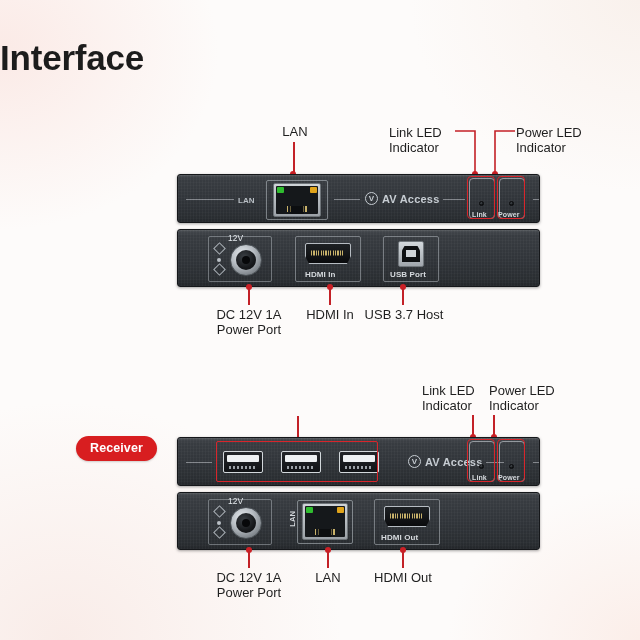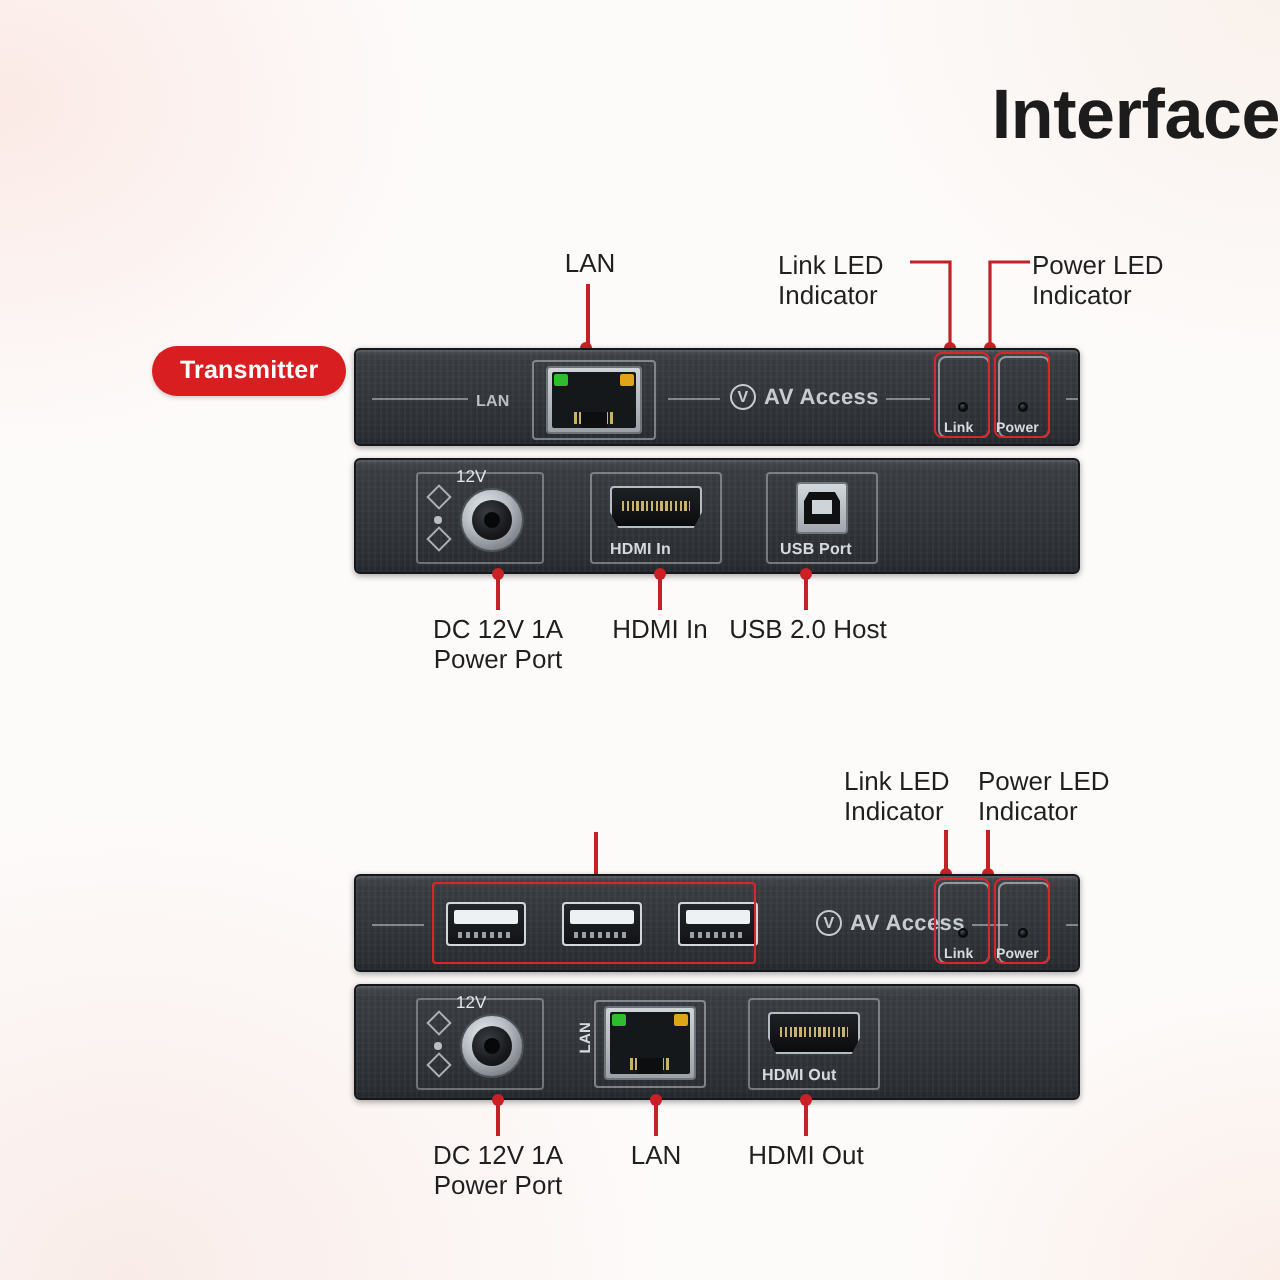--- a/index.html
+++ b/index.html
@@ -25,7 +25,7 @@
   .title {
     position: absolute;
     left: 0; top: 38px; width: 640px;
-    text-align: right;
+    text-align: left;
     font-size: 35px;
     font-weight: bold;
     color: #1c1c1c;

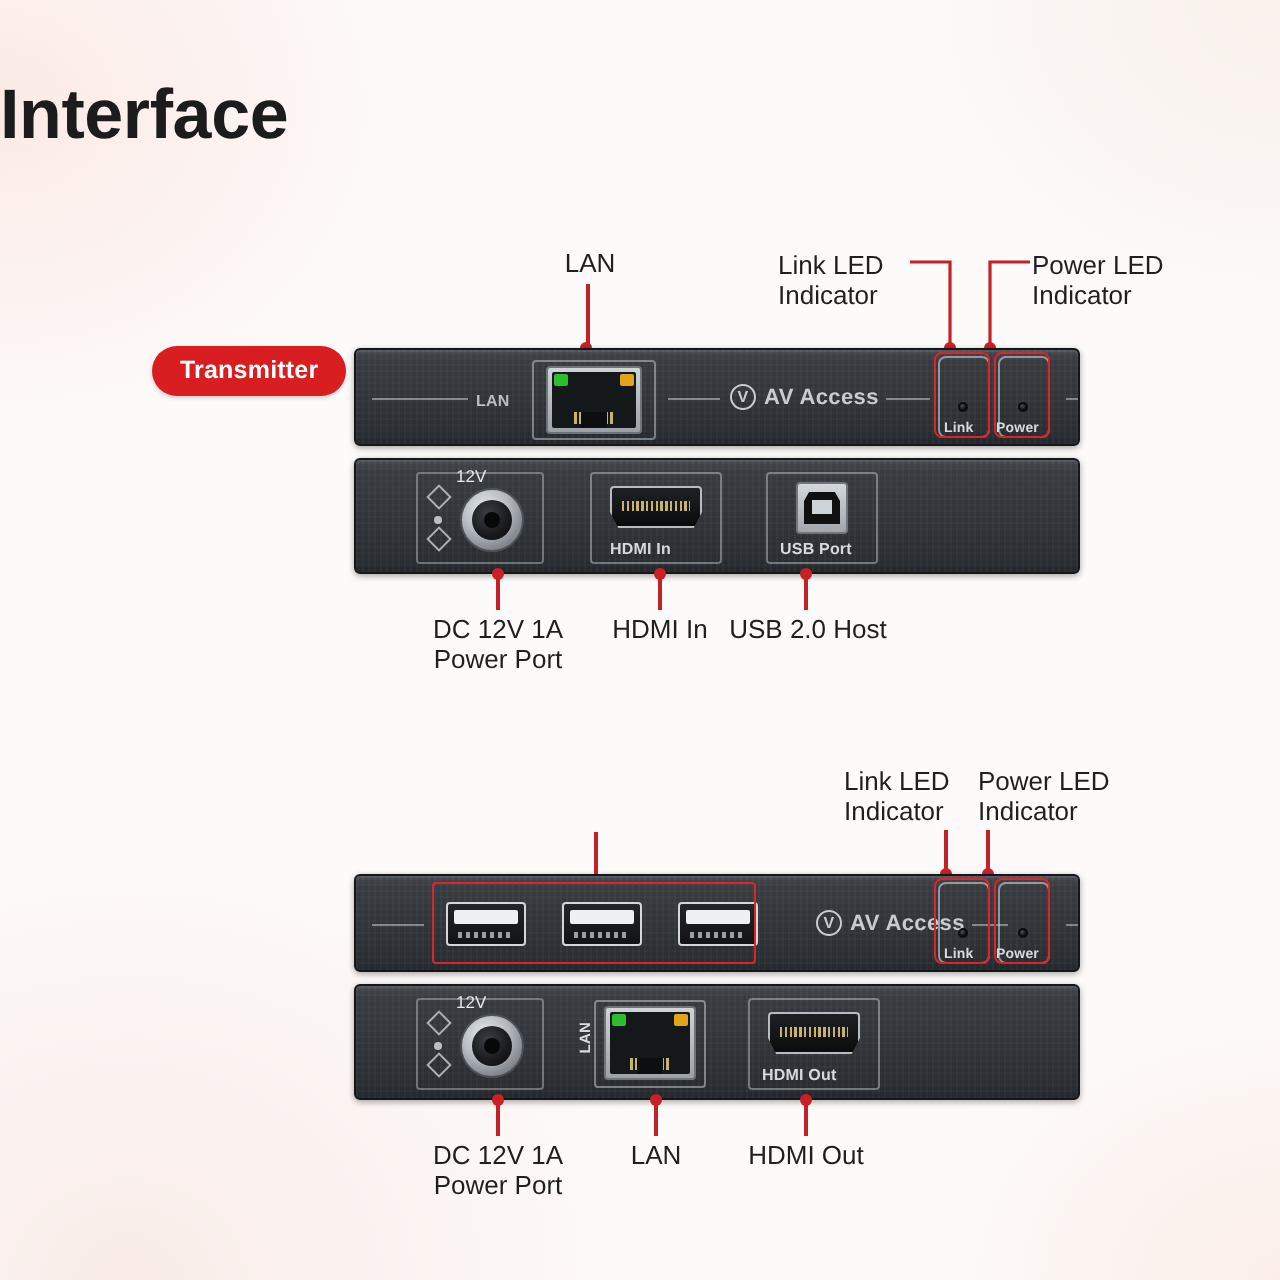--- a/index.html
+++ b/index.html
@@ -330,7 +330,6 @@
 
   <div class="title">Interface</div>
 
-  <div class="badge badge-tx">Transmitter</div>
 
   <div class="callout ctr" style="left:255px; top:124px; width:80px;">LAN</div>
   <div class="lead" style="left:293px; top:142px; height:32px;"></div>

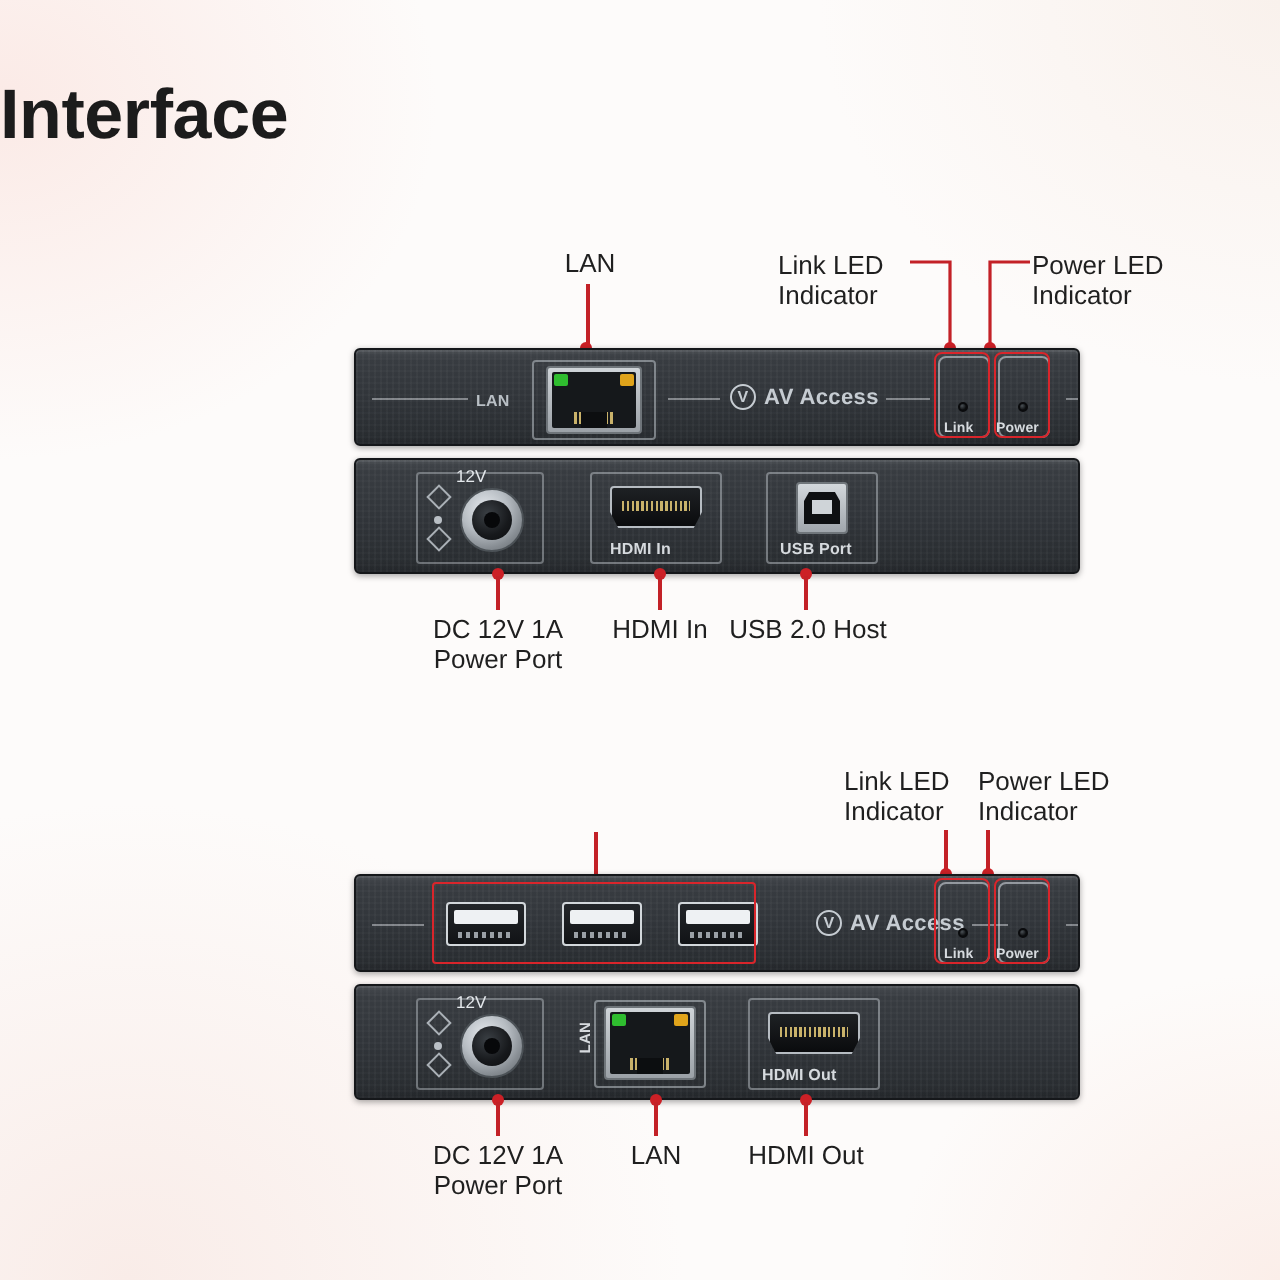--- a/index.html
+++ b/index.html
@@ -416,7 +416,7 @@
 
   <div class="dot" style="left:400px; top:284px;"></div>
   <div class="lead" style="left:402px; top:288px; height:17px;"></div>
-  <div class="callout ctr" style="left:358px; top:307px; width:92px;">USB 2.0 Host</div>
+  <div class="callout ctr" style="left:358px; top:307px; width:92px;">USB 3.7 Host</div>
 
   <div class="lead" style="left:297px; top:416px; height:22px;"></div>
 

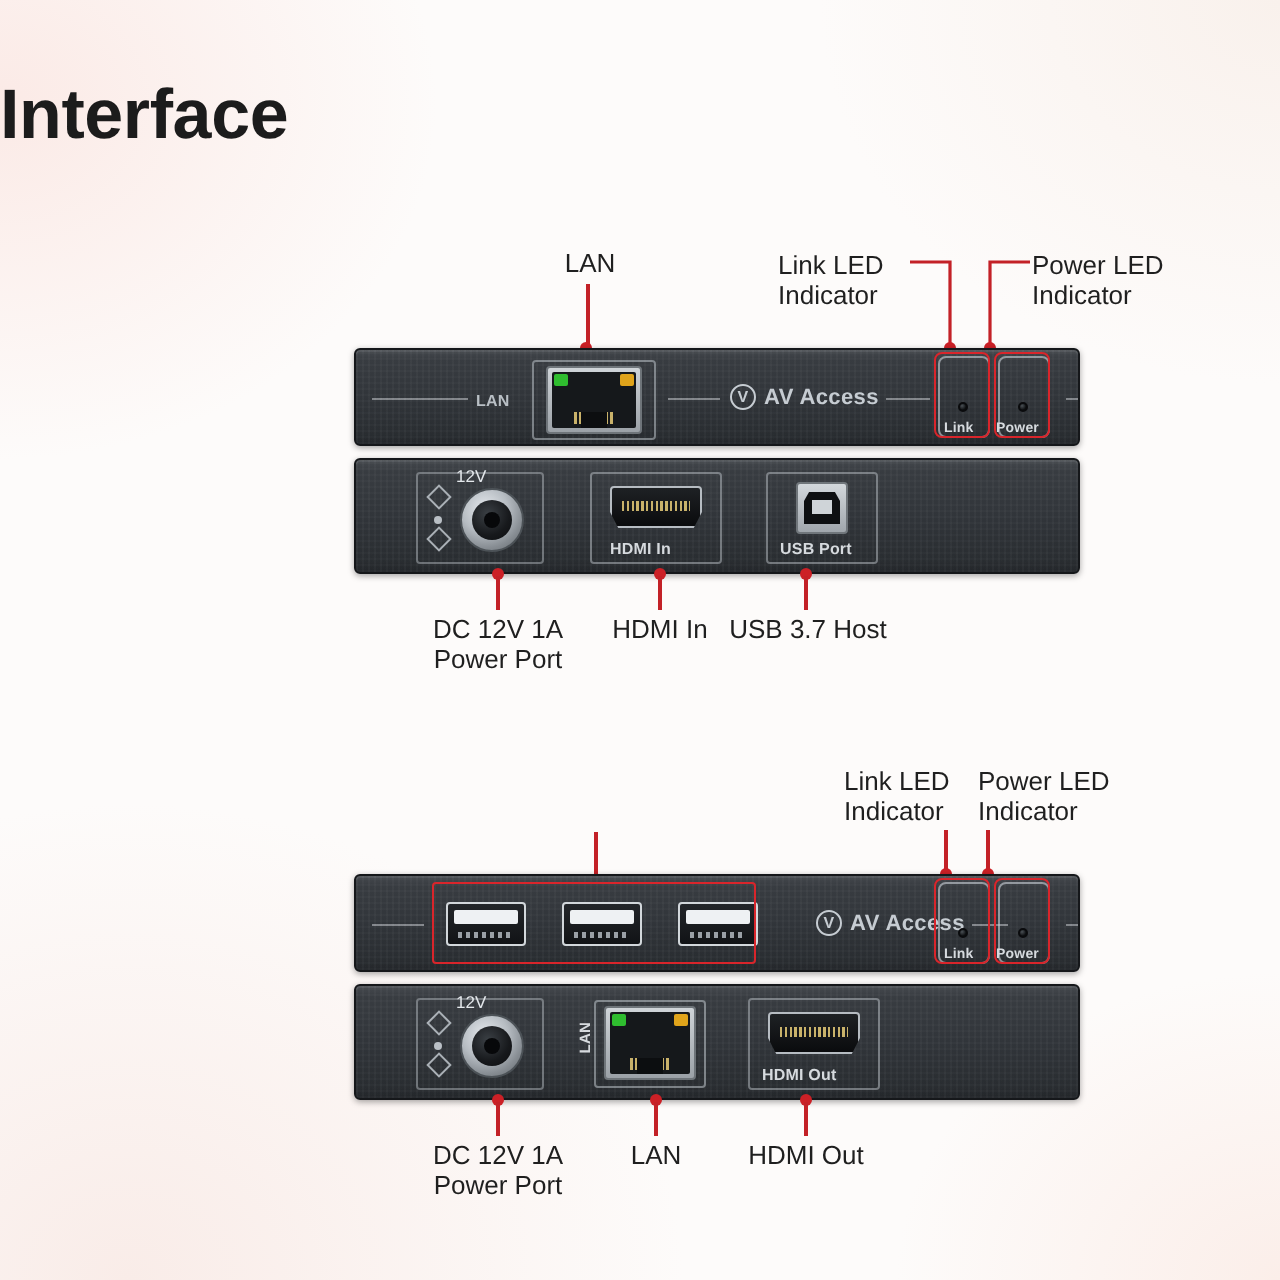--- a/index.html
+++ b/index.html
@@ -330,6 +330,7 @@
 
   <div class="title">Interface</div>
 
+  <div class="badge badge-rx">Receiver</div>
 
   <div class="callout ctr" style="left:255px; top:124px; width:80px;">LAN</div>
   <div class="lead" style="left:293px; top:142px; height:32px;"></div>

